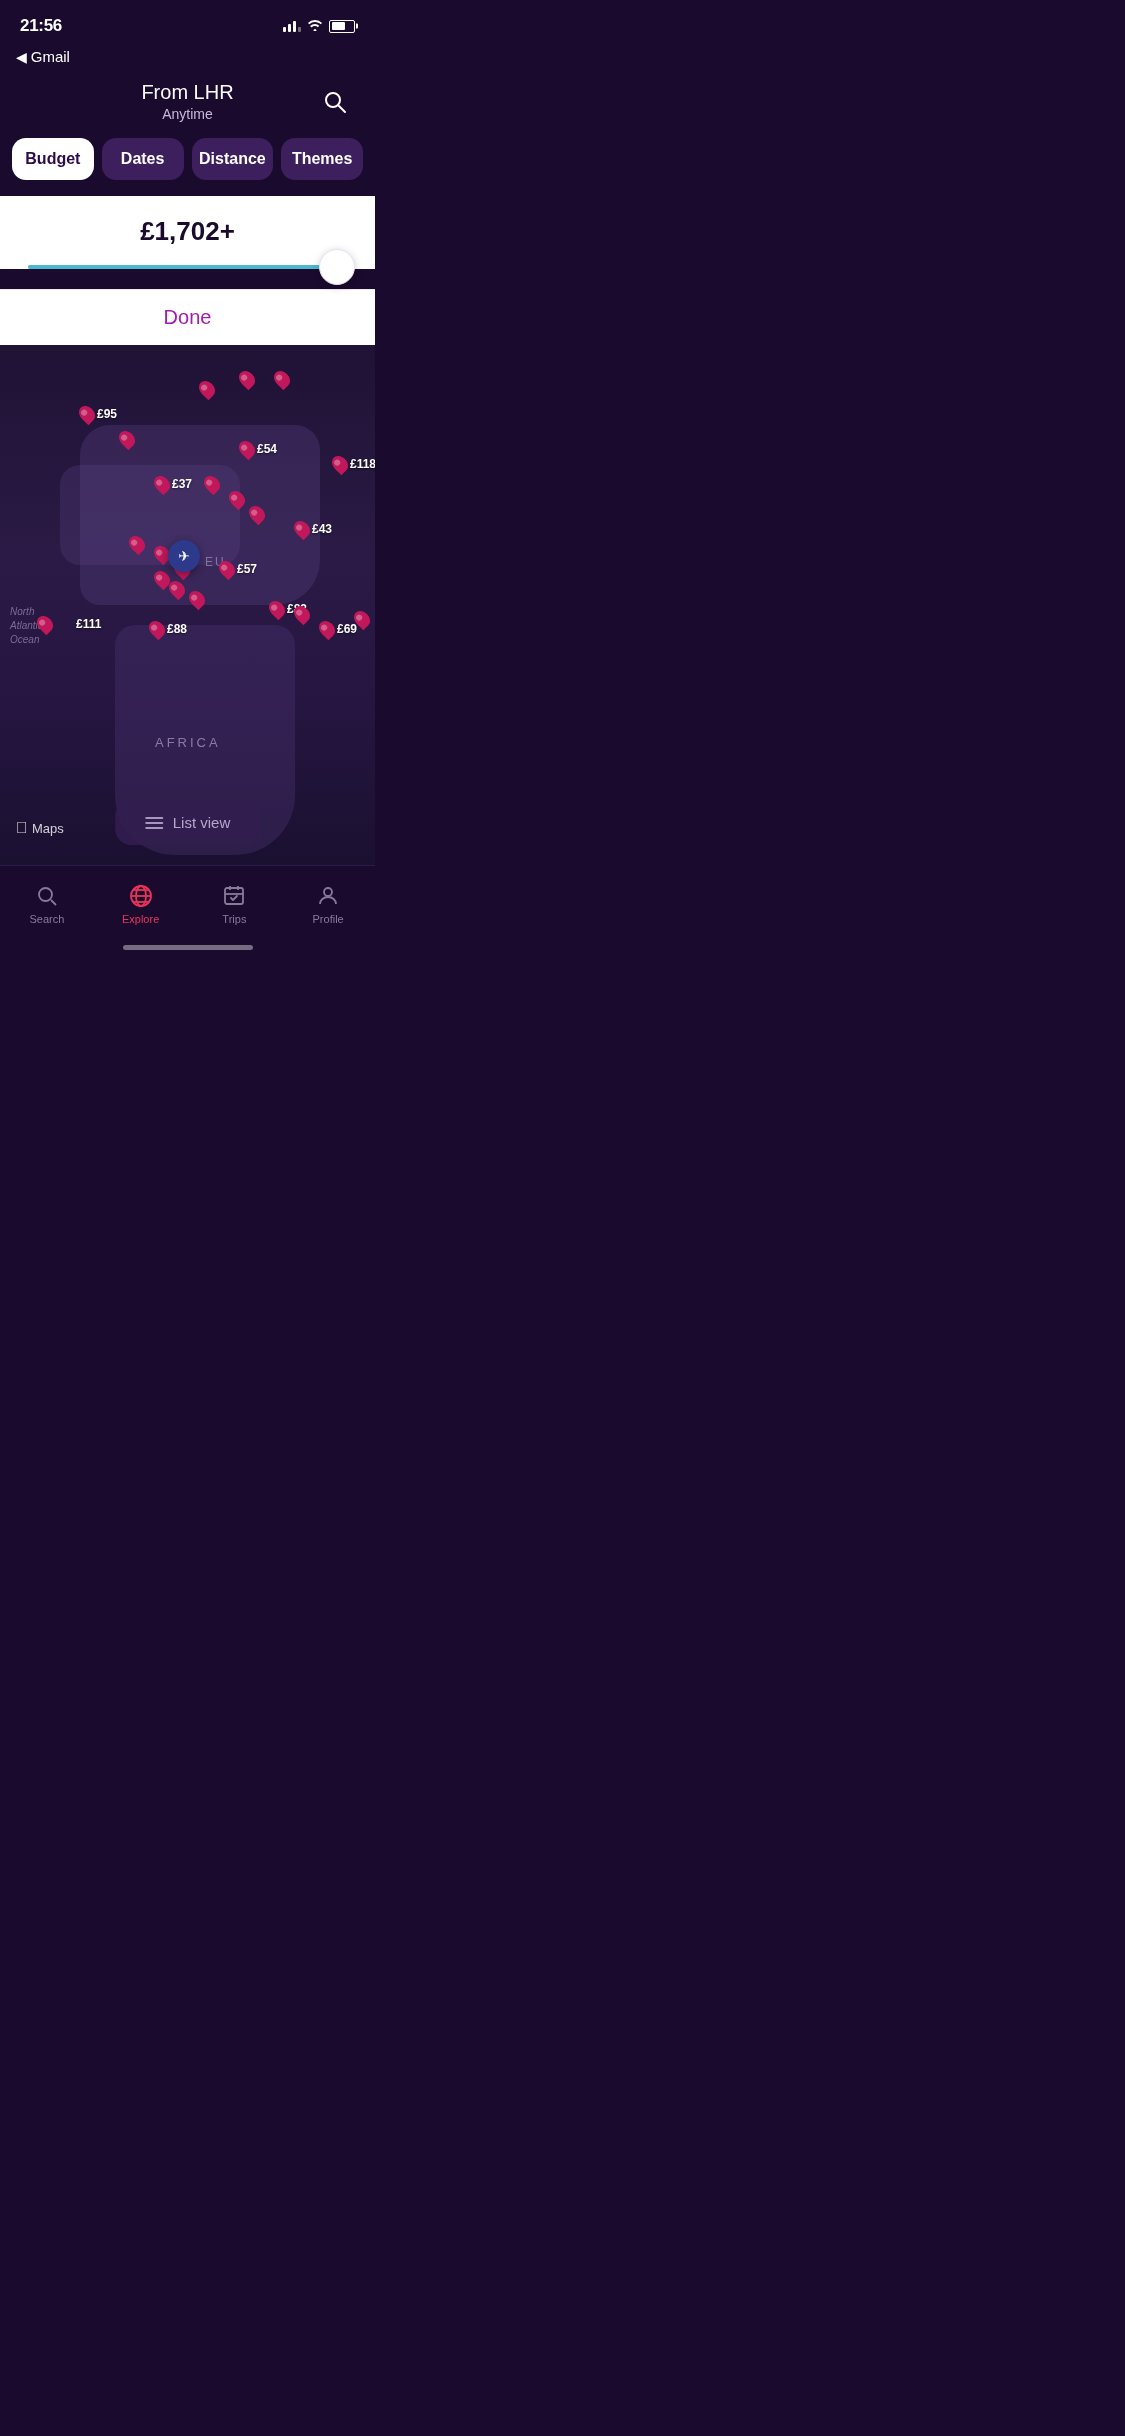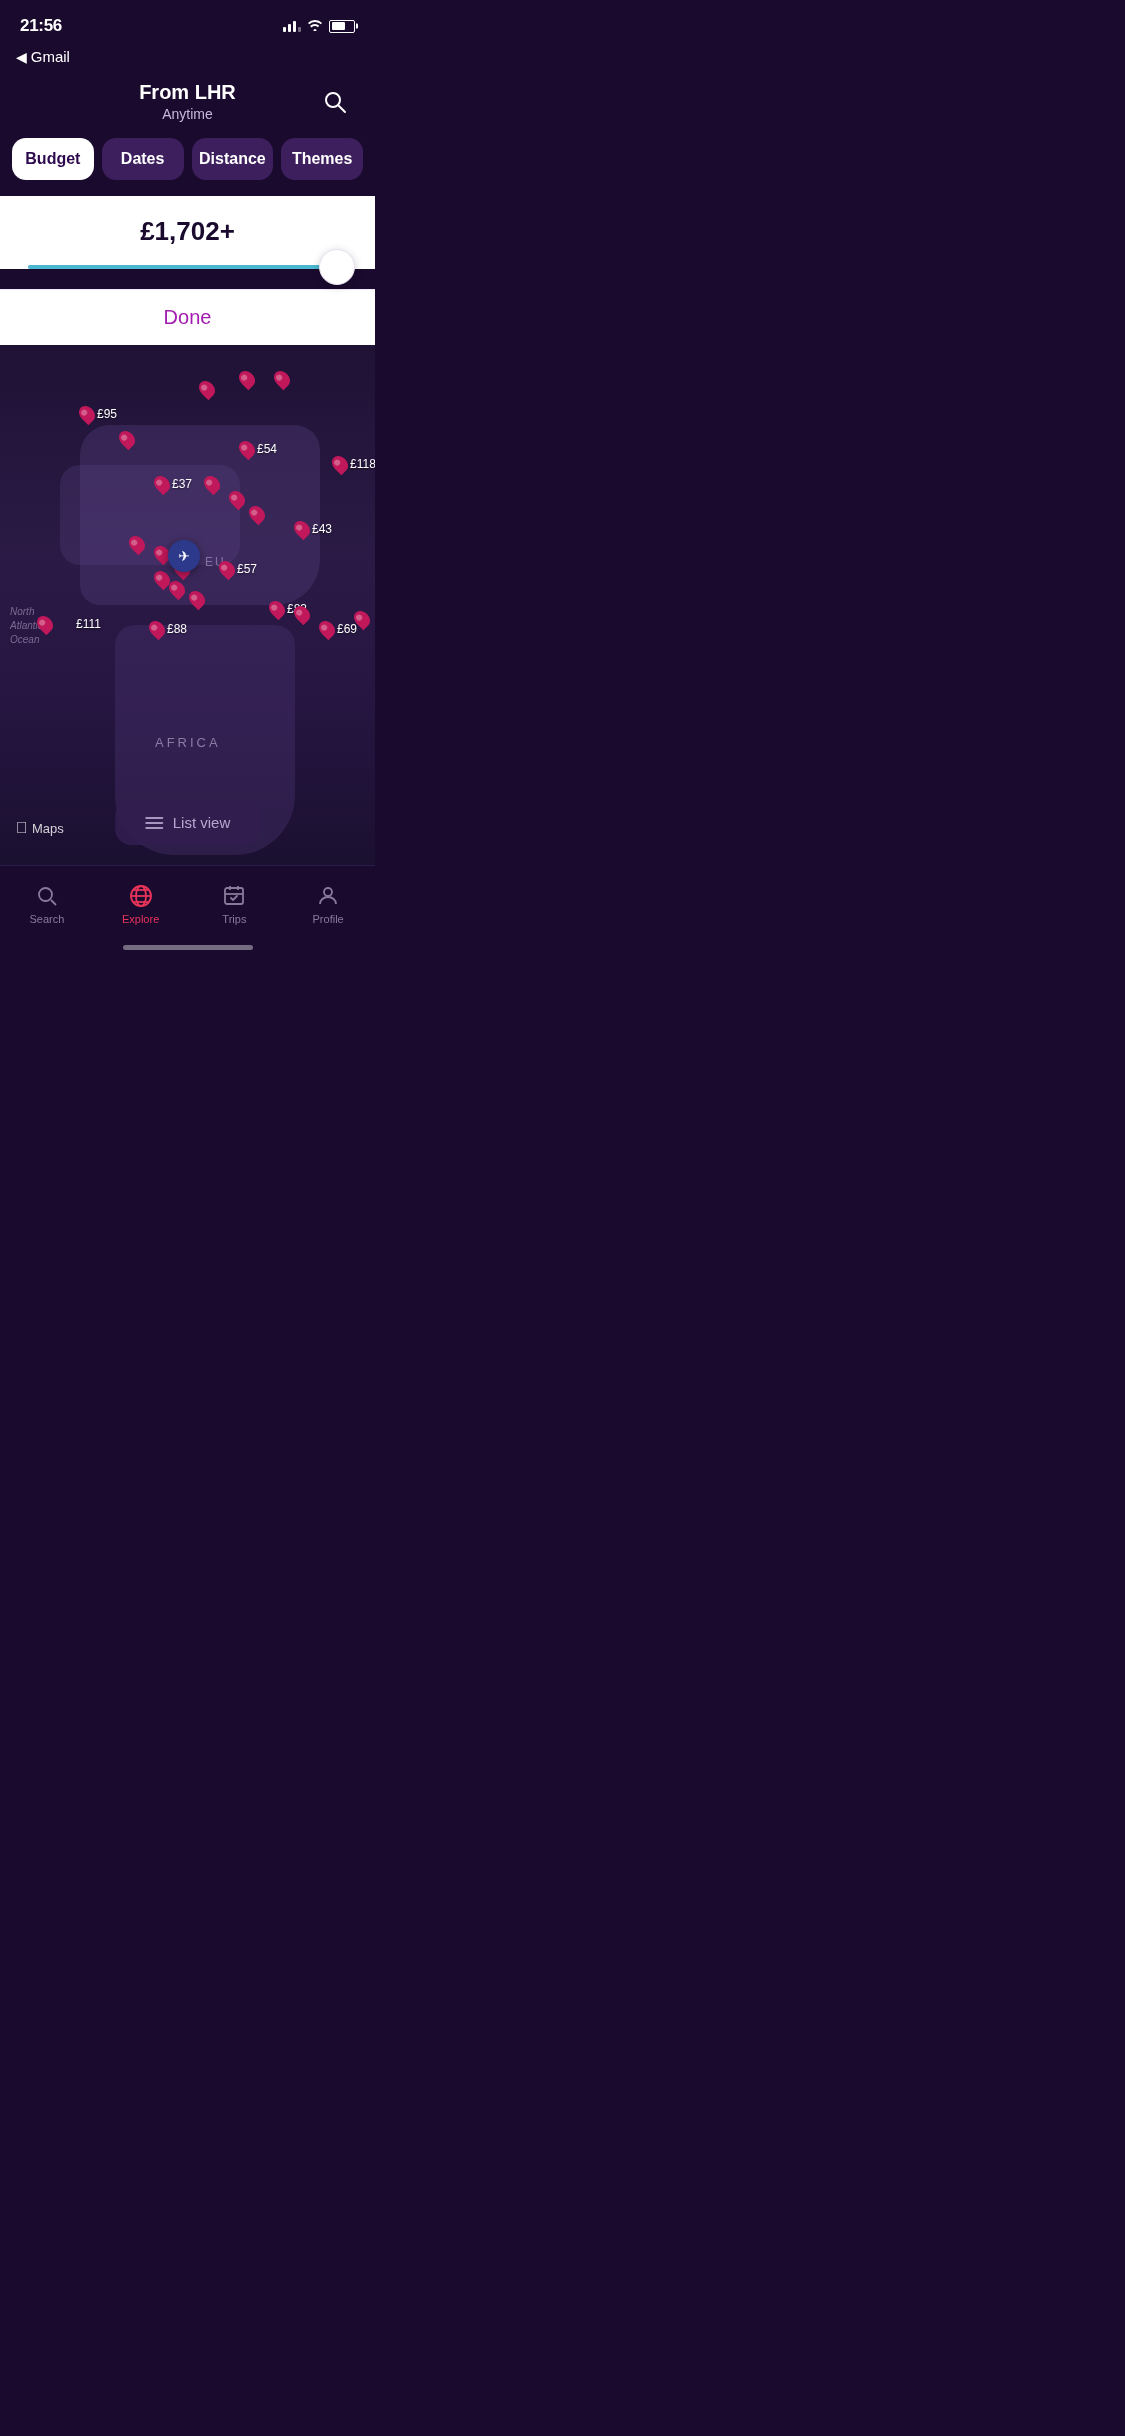--- a/index.html
+++ b/index.html
@@ -108,7 +108,7 @@
     .header-title {
       color: white;
       font-size: 20px;
-      font-weight: 700;
+      font-weight: 400;
     }
     .header-subtitle {
       color: #c8b8d8;

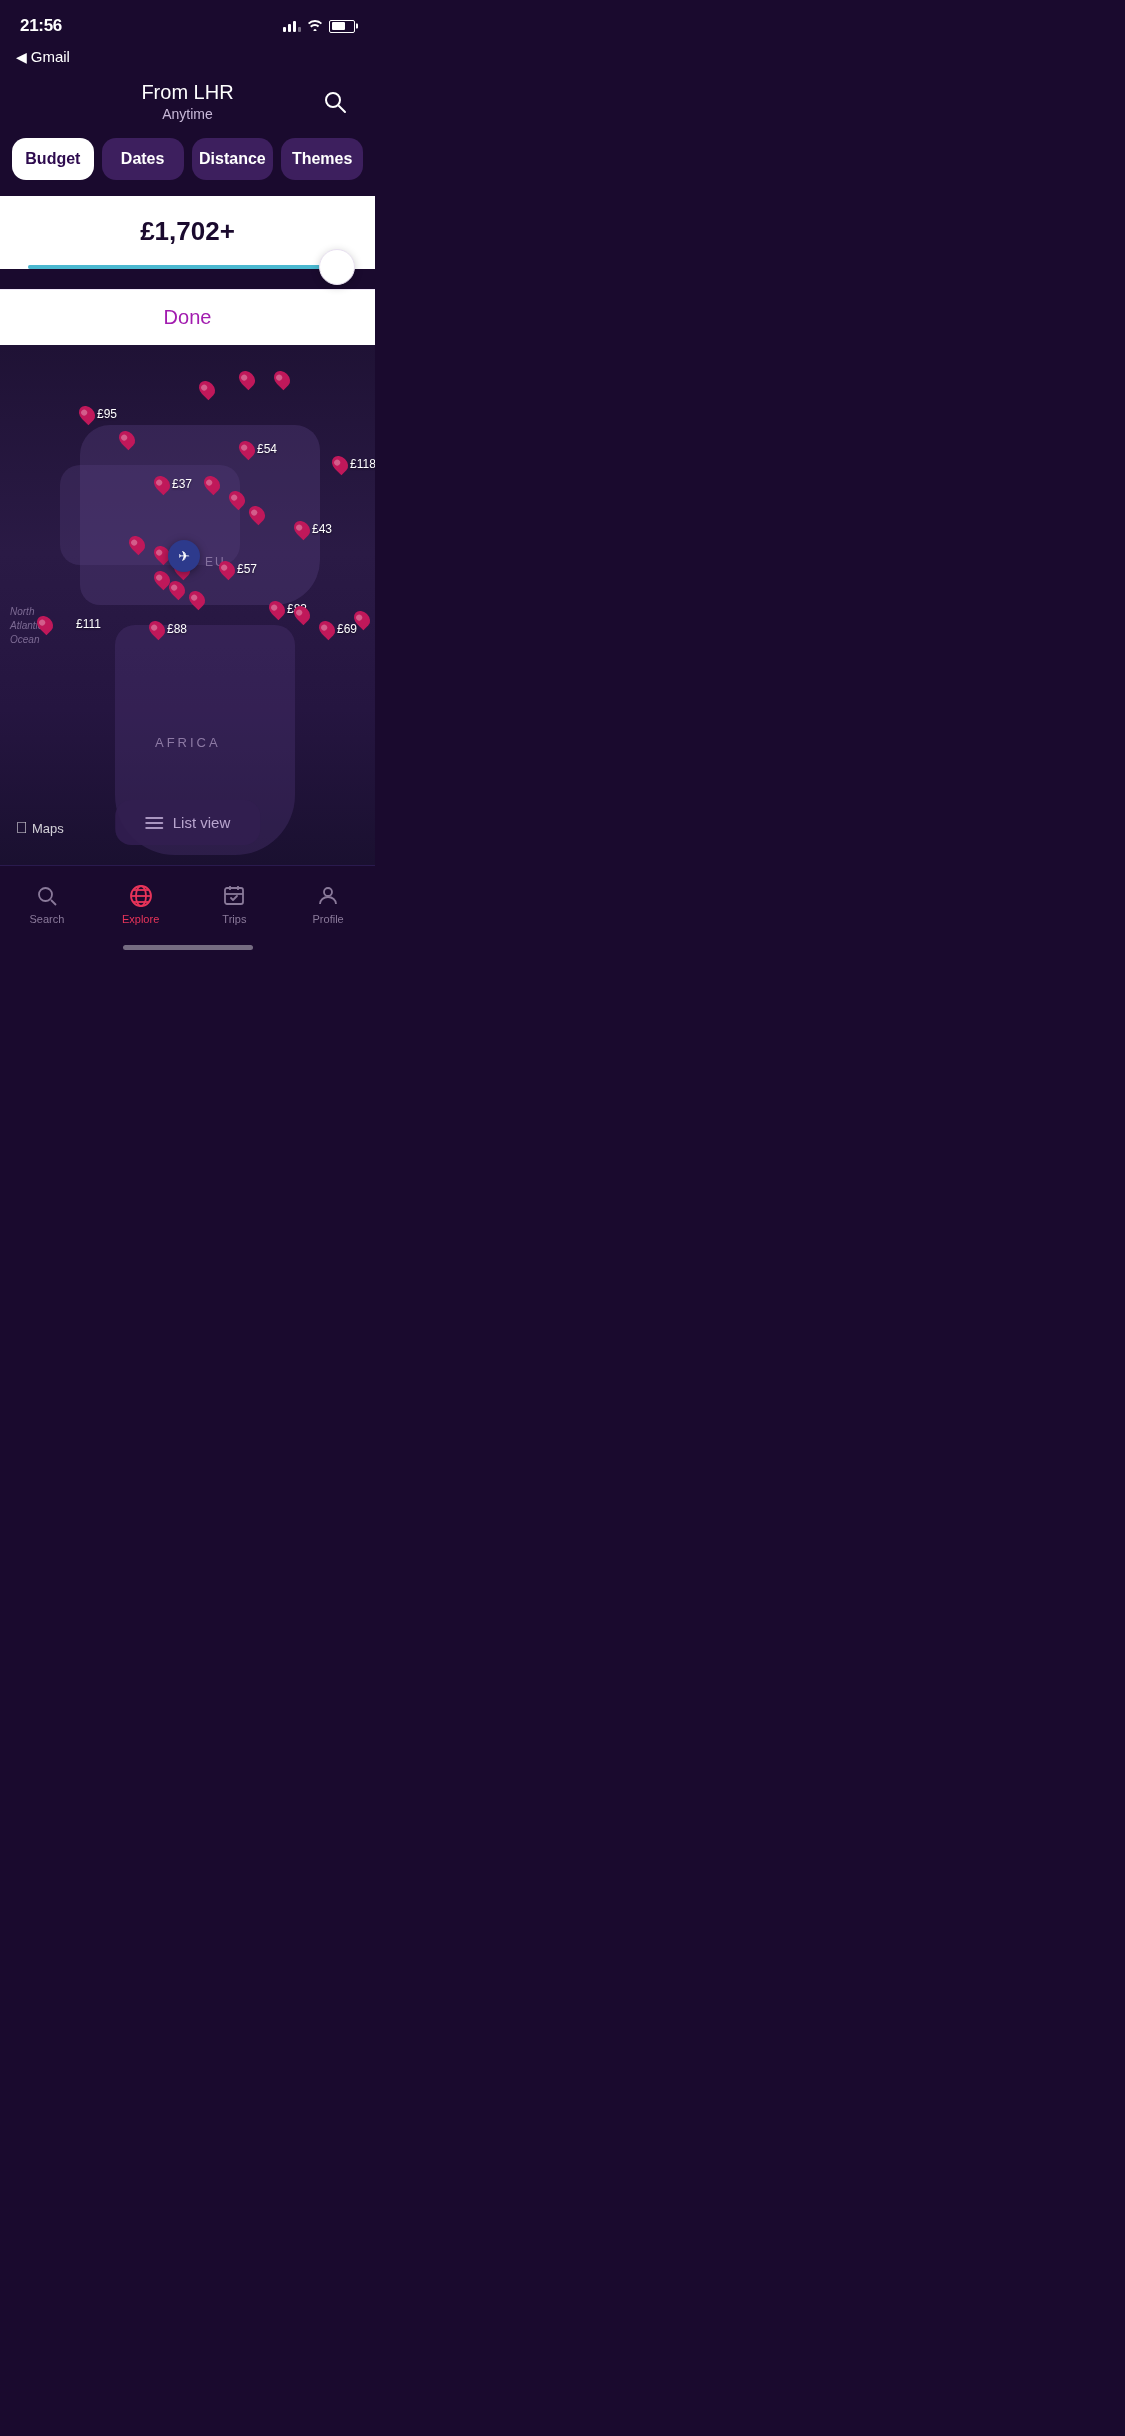--- a/index.html
+++ b/index.html
@@ -273,7 +273,7 @@
     .pin-price {
       color: white;
       font-size: 12px;
-      font-weight: 400;
+      font-weight: 700;
       white-space: nowrap;
       text-shadow: 0 1px 2px rgba(0,0,0,0.5);
     }

